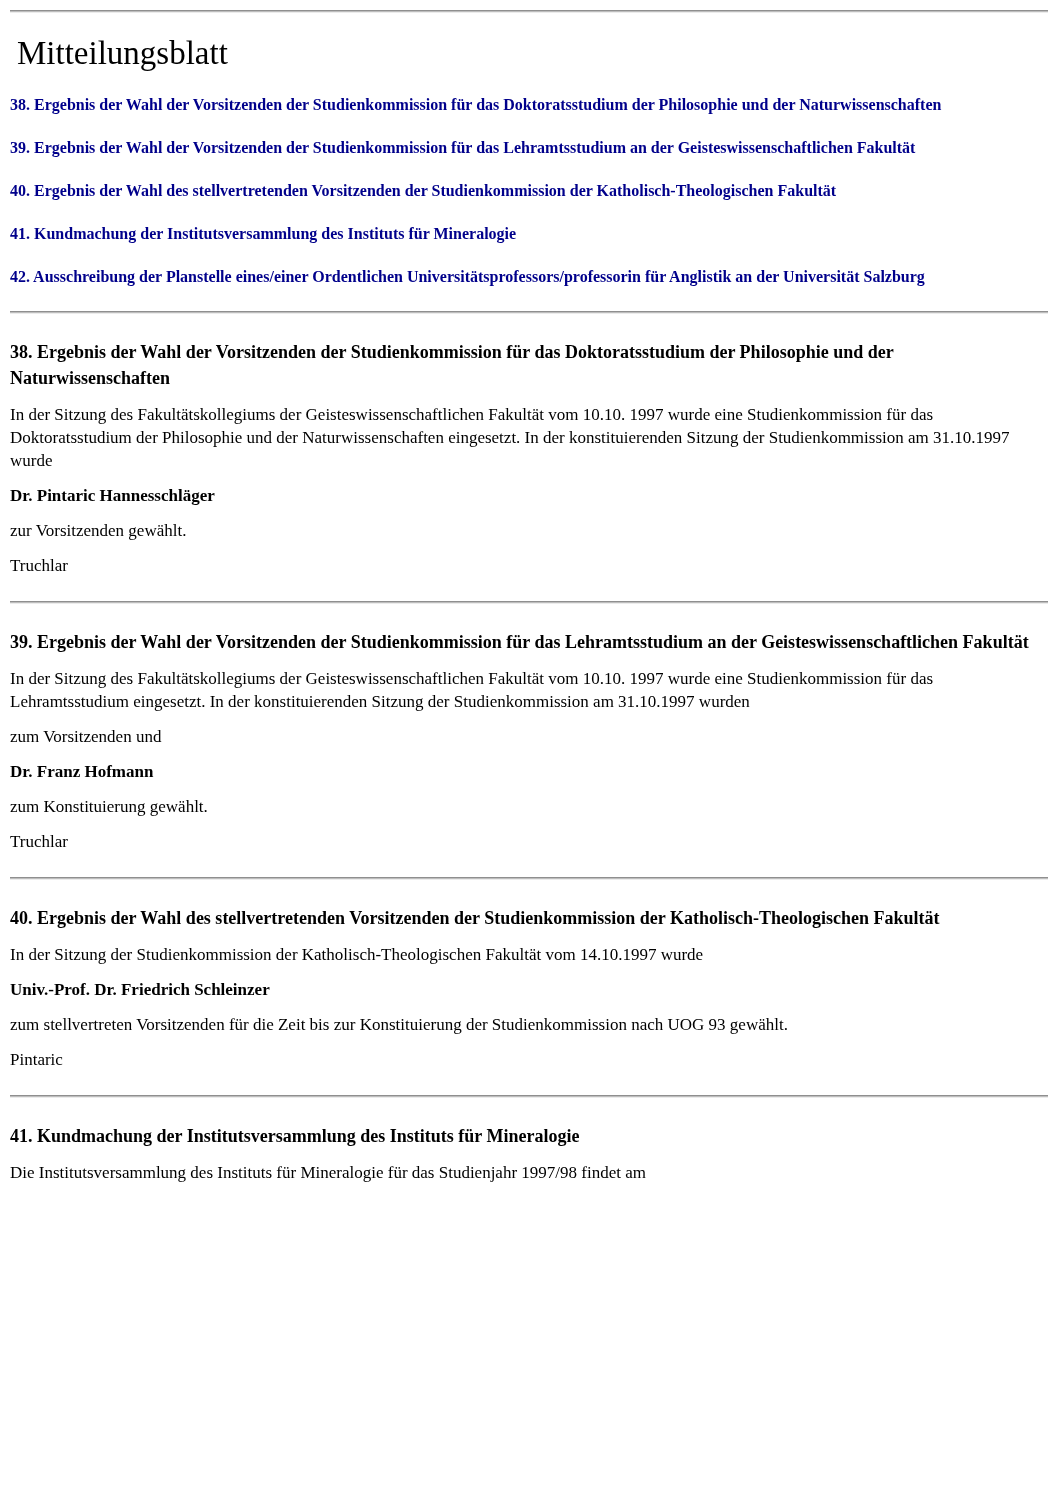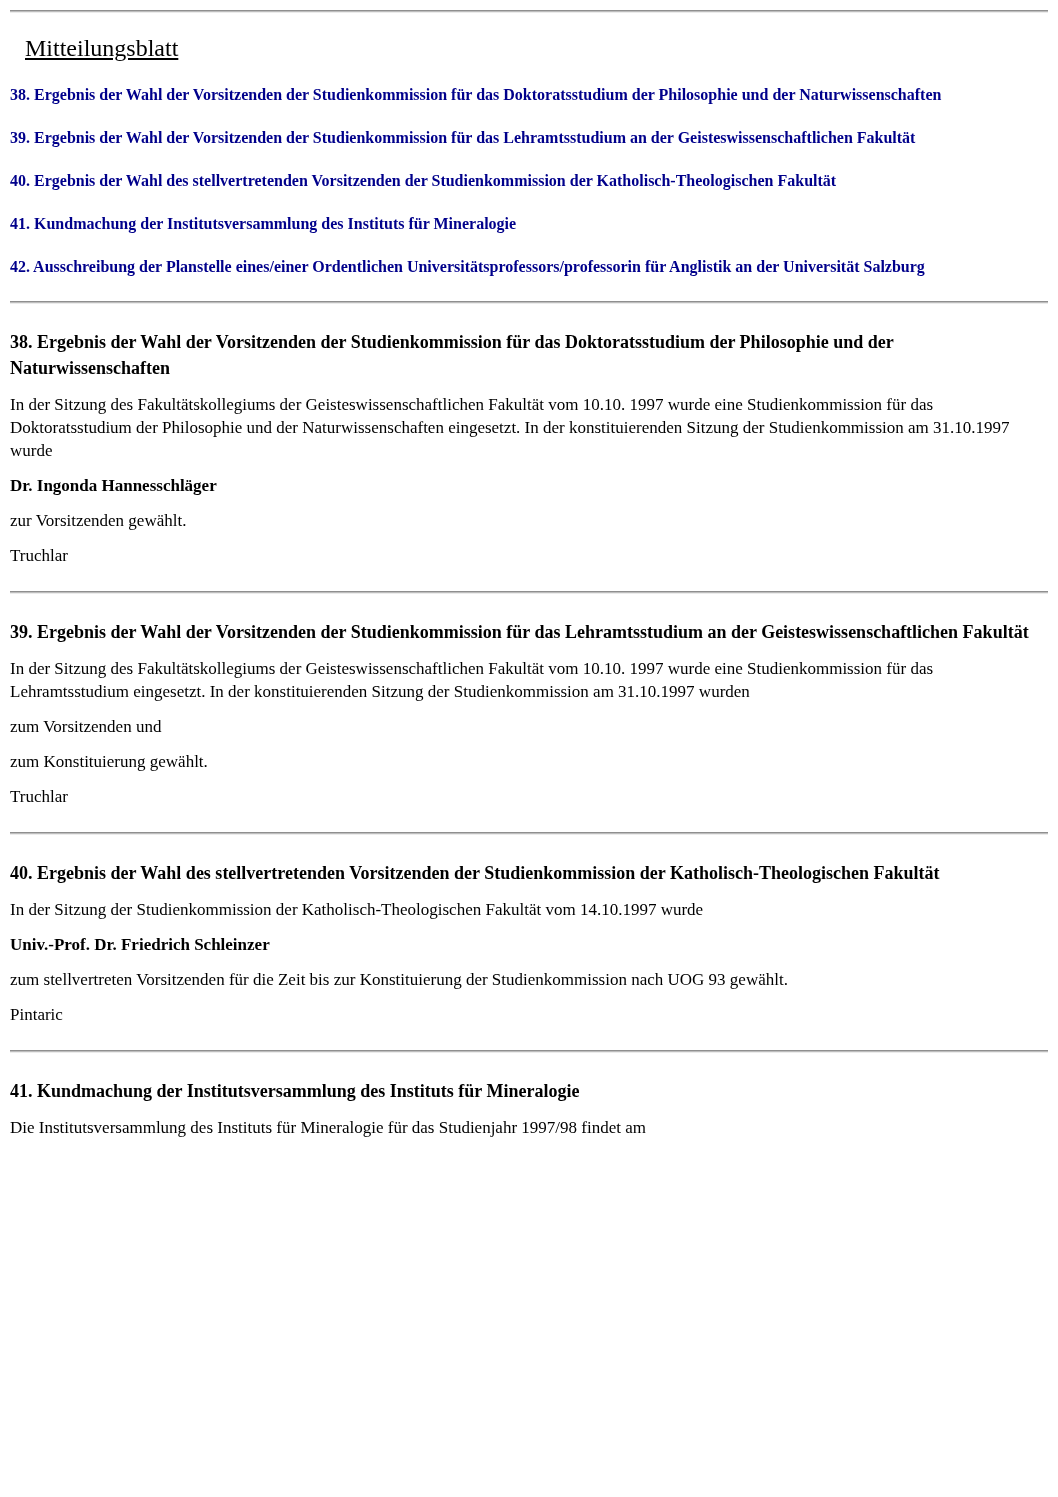--- a/index.html
+++ b/index.html
@@ -24,12 +24,11 @@
     margin: 4px 0 0 0;
   }
   h1.page-title {
-    font-size: 24px;
+    font-size: 33px;
     font-weight: 400;
     letter-spacing: 0;
-    margin: 22px 0 8px 15px;
+    margin: 22px 0 8px 7px;
     line-height: 1.1;
-    text-decoration: underline;
   }
   .toc p {
     margin: 25px 0;

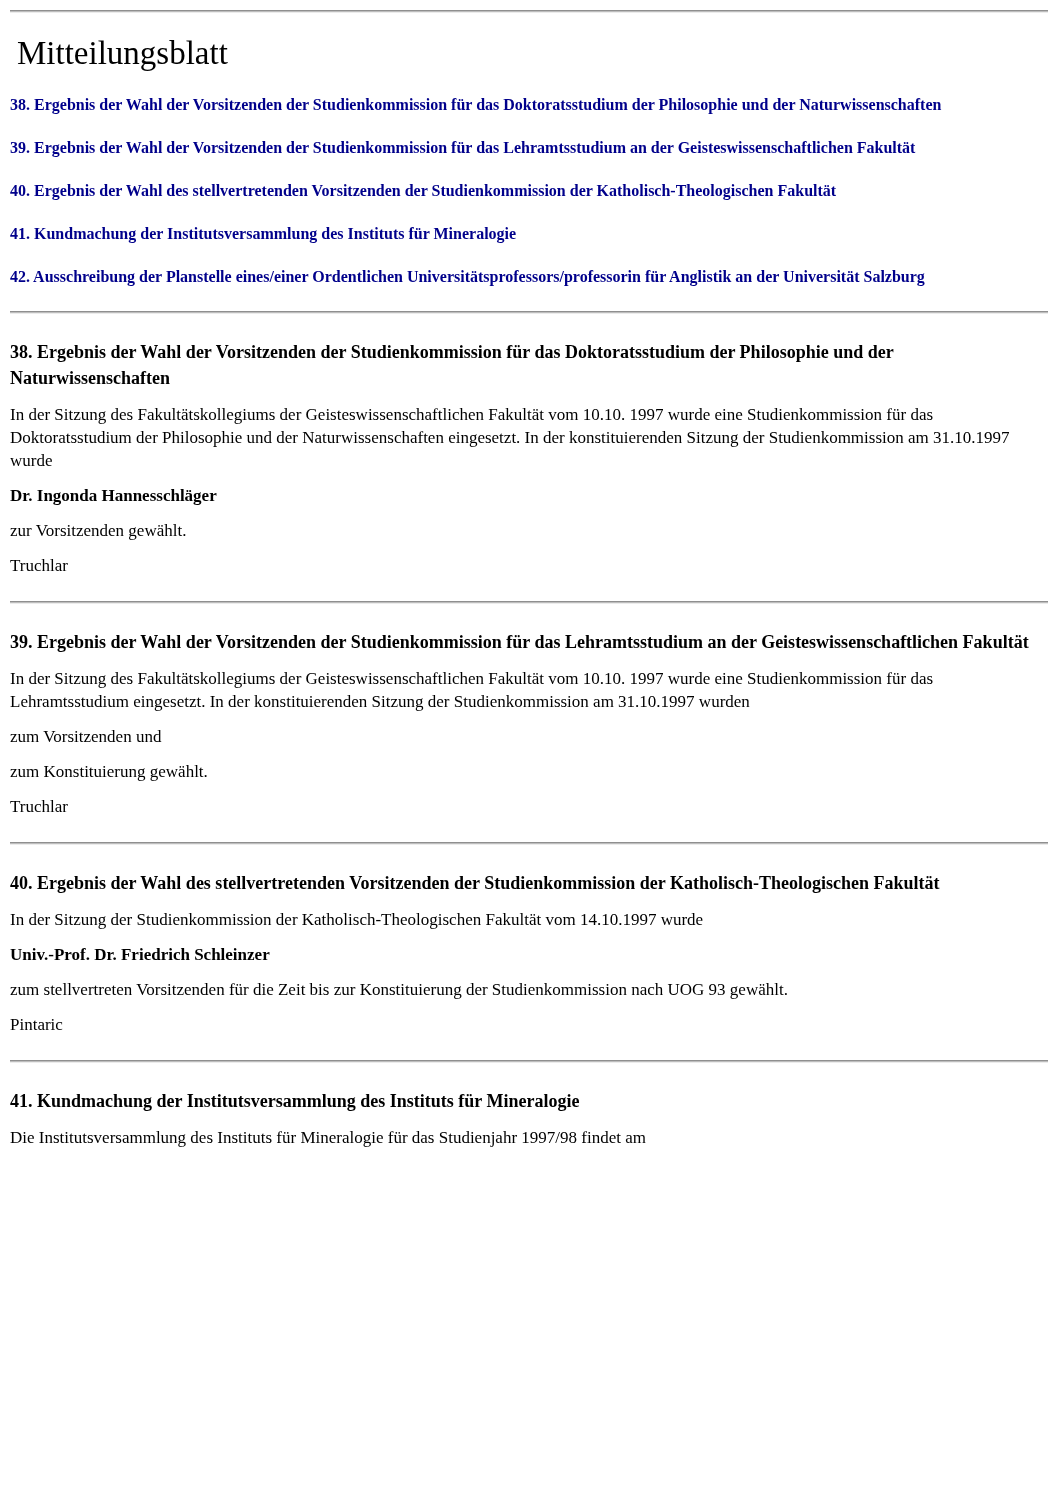--- a/index.html
+++ b/index.html
@@ -84,7 +84,7 @@
   <section>
     <h3 class="section-heading">38. Ergebnis der Wahl der Vorsitzenden der Studienkommission für das Doktoratsstudium der Philosophie und der Naturwissenschaften</h3>
     <p class="para">In der Sitzung des Fakultätskollegiums der Geisteswissenschaftlichen Fakultät vom 10.10. 1997 wurde eine Studienkommission für das Doktoratsstudium der Philosophie und der Naturwissenschaften eingesetzt. In der konstituierenden Sitzung der Studienkommission am 31.10.1997 wurde</p>
-    <p class="para bold">Dr. Ingonda Hannesschläger</p>
+    <p class="para bold">Dr. Pintaric Hannesschläger</p>
     <p class="para">zur Vorsitzenden gewählt.</p>
     <p class="para">Truchlar</p>
     <hr class="rule">

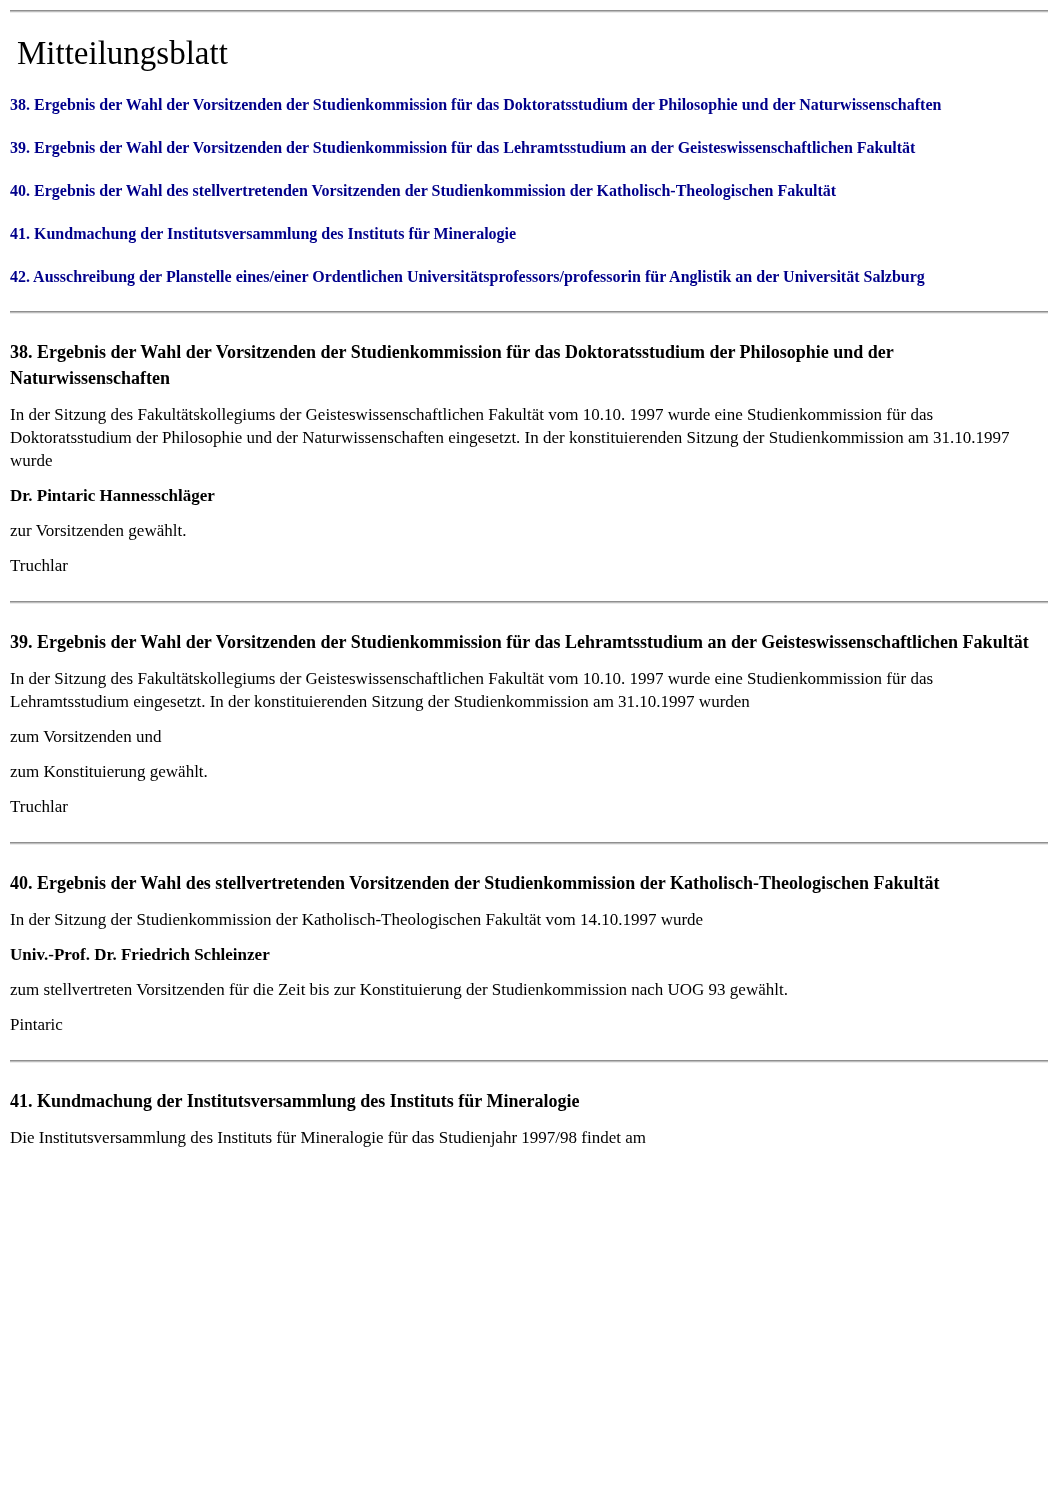--- a/index.html
+++ b/index.html
@@ -94,6 +94,7 @@
     <h3 class="section-heading">39. Ergebnis der Wahl der Vorsitzenden der Studienkommission für das Lehramtsstudium an der Geisteswissenschaftlichen Fakultät</h3>
     <p class="para">In der Sitzung des Fakultätskollegiums der Geisteswissenschaftlichen Fakultät vom 10.10. 1997 wurde eine Studienkommission für das Lehramtsstudium eingesetzt. In der konstituierenden Sitzung der Studienkommission am 31.10.1997 wurden</p>
     <p class="para">zum Vorsitzenden und</p>
+    <p class="para bold">Dr. Franz Hofmann</p>
     <p class="para">zum Konstituierung gewählt.</p>
     <p class="para">Truchlar</p>
     <hr class="rule">

